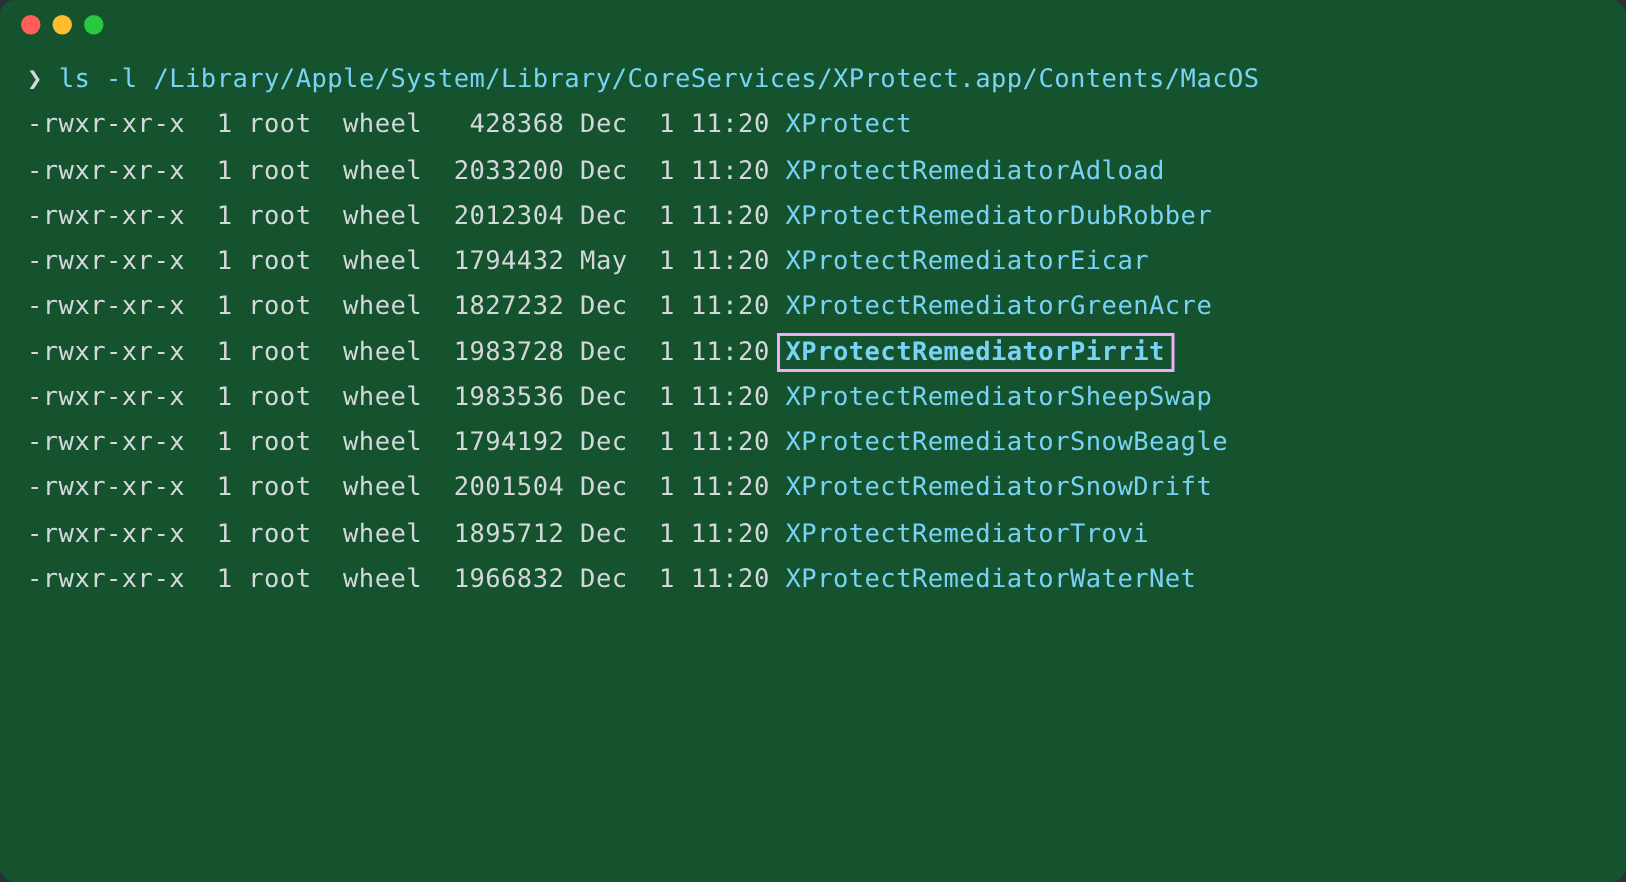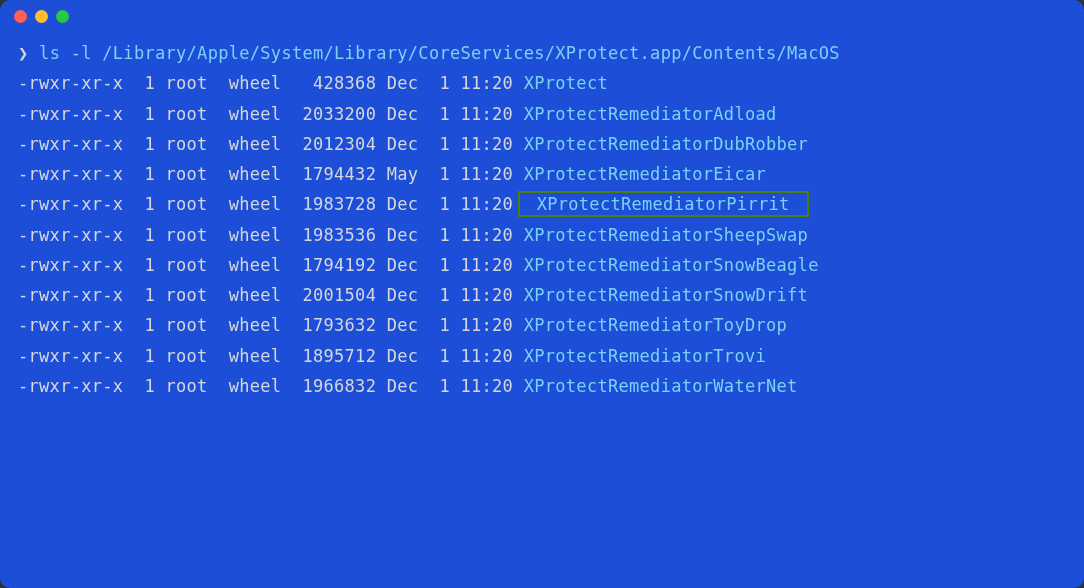--- a/index.html
+++ b/index.html
@@ -19,7 +19,7 @@
   .terminal {
     width: 100%;
     height: 100%;
-    background: #1d4ed8;
+    background: #14532d;
     border-radius: 10px;
     padding: 0;
   }

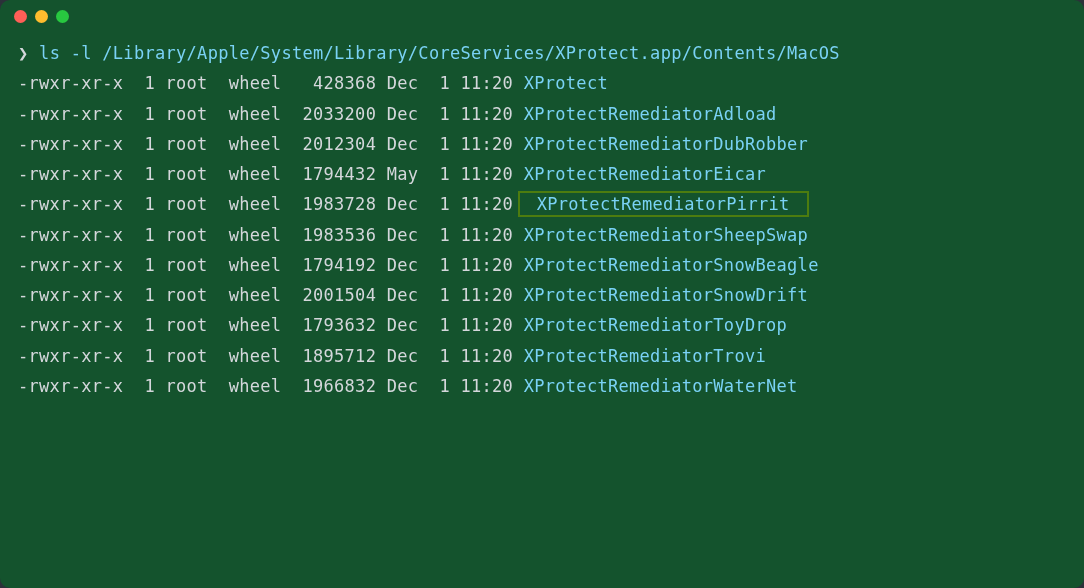--- a/index.html
+++ b/index.html
@@ -91,6 +91,7 @@
         <div class="file-row"><span>-rwxr-xr-x  1 root  wheel  2033200 Dec  1 11:20 </span><span class="filename">XProtectRemediatorAdload</span></div>
         <div class="file-row"><span>-rwxr-xr-x  1 root  wheel  2012304 Dec  1 11:20 </span><span class="filename">XProtectRemediatorDubRobber</span></div>
         <div class="file-row"><span>-rwxr-xr-x  1 root  wheel  1794432 May  1 11:20 </span><span class="filename">XProtectRemediatorEicar</span></div>
+        <div class="file-row"><span>-rwxr-xr-x  1 root  wheel  1827232 Dec  1 11:20 </span><span class="filename">XProtectRemediatorGreenAcre</span></div>
         <div class="file-row"><span>-rwxr-xr-x  1 root  wheel  1983728 Dec  1 11:20 </span><span class="highlight-box"><span class="filename">XProtectRemediatorPirrit</span></span></div>
         <div class="file-row"><span>-rwxr-xr-x  1 root  wheel  1983536 Dec  1 11:20 </span><span class="filename">XProtectRemediatorSheepSwap</span></div>
         <div class="file-row"><span>-rwxr-xr-x  1 root  wheel  1794192 Dec  1 11:20 </span><span class="filename">XProtectRemediatorSnowBeagle</span></div>

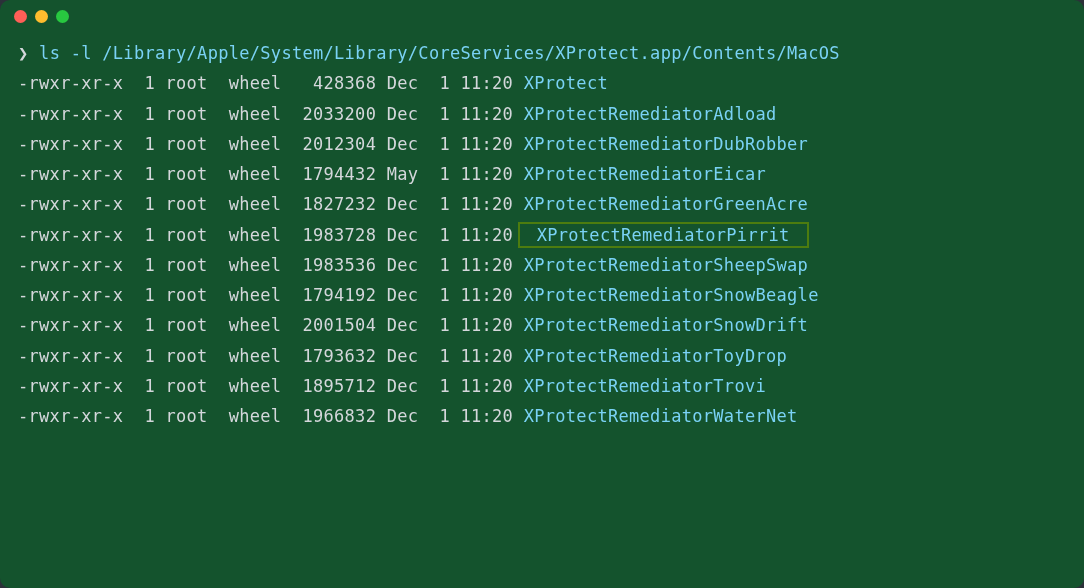--- a/index.html
+++ b/index.html
@@ -65,11 +65,12 @@
     text-align: center;
   }
   .highlight-box {
-    border: 2px solid #4d7c0f;
-    padding: 0 17px;
+    border: 2px solid #f0abfc;
+    padding: 0 4px;
     margin-left: -6px;
     display: inline-block;
     line-height: 1.3;
+    font-weight: bold;
   }
 </style>
 </head>

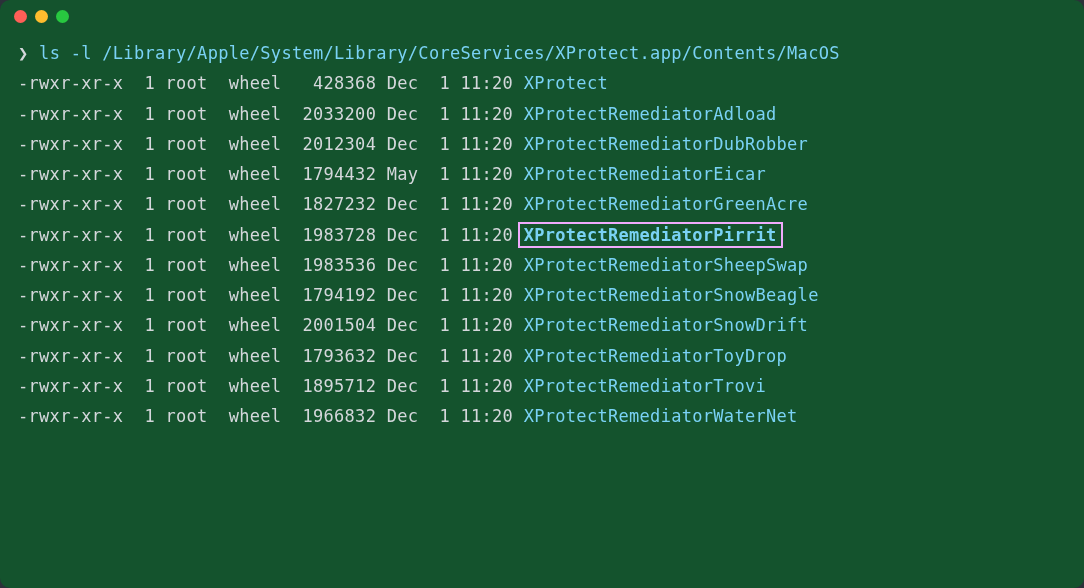--- a/index.html
+++ b/index.html
@@ -97,7 +97,6 @@
         <div class="file-row"><span>-rwxr-xr-x  1 root  wheel  1983536 Dec  1 11:20 </span><span class="filename">XProtectRemediatorSheepSwap</span></div>
         <div class="file-row"><span>-rwxr-xr-x  1 root  wheel  1794192 Dec  1 11:20 </span><span class="filename">XProtectRemediatorSnowBeagle</span></div>
         <div class="file-row"><span>-rwxr-xr-x  1 root  wheel  2001504 Dec  1 11:20 </span><span class="filename">XProtectRemediatorSnowDrift</span></div>
-        <div class="file-row"><span>-rwxr-xr-x  1 root  wheel  1793632 Dec  1 11:20 </span><span class="filename">XProtectRemediatorToyDrop</span></div>
         <div class="file-row"><span>-rwxr-xr-x  1 root  wheel  1895712 Dec  1 11:20 </span><span class="filename">XProtectRemediatorTrovi</span></div>
         <div class="file-row"><span>-rwxr-xr-x  1 root  wheel  1966832 Dec  1 11:20 </span><span class="filename">XProtectRemediatorWaterNet</span></div>
       </div>

